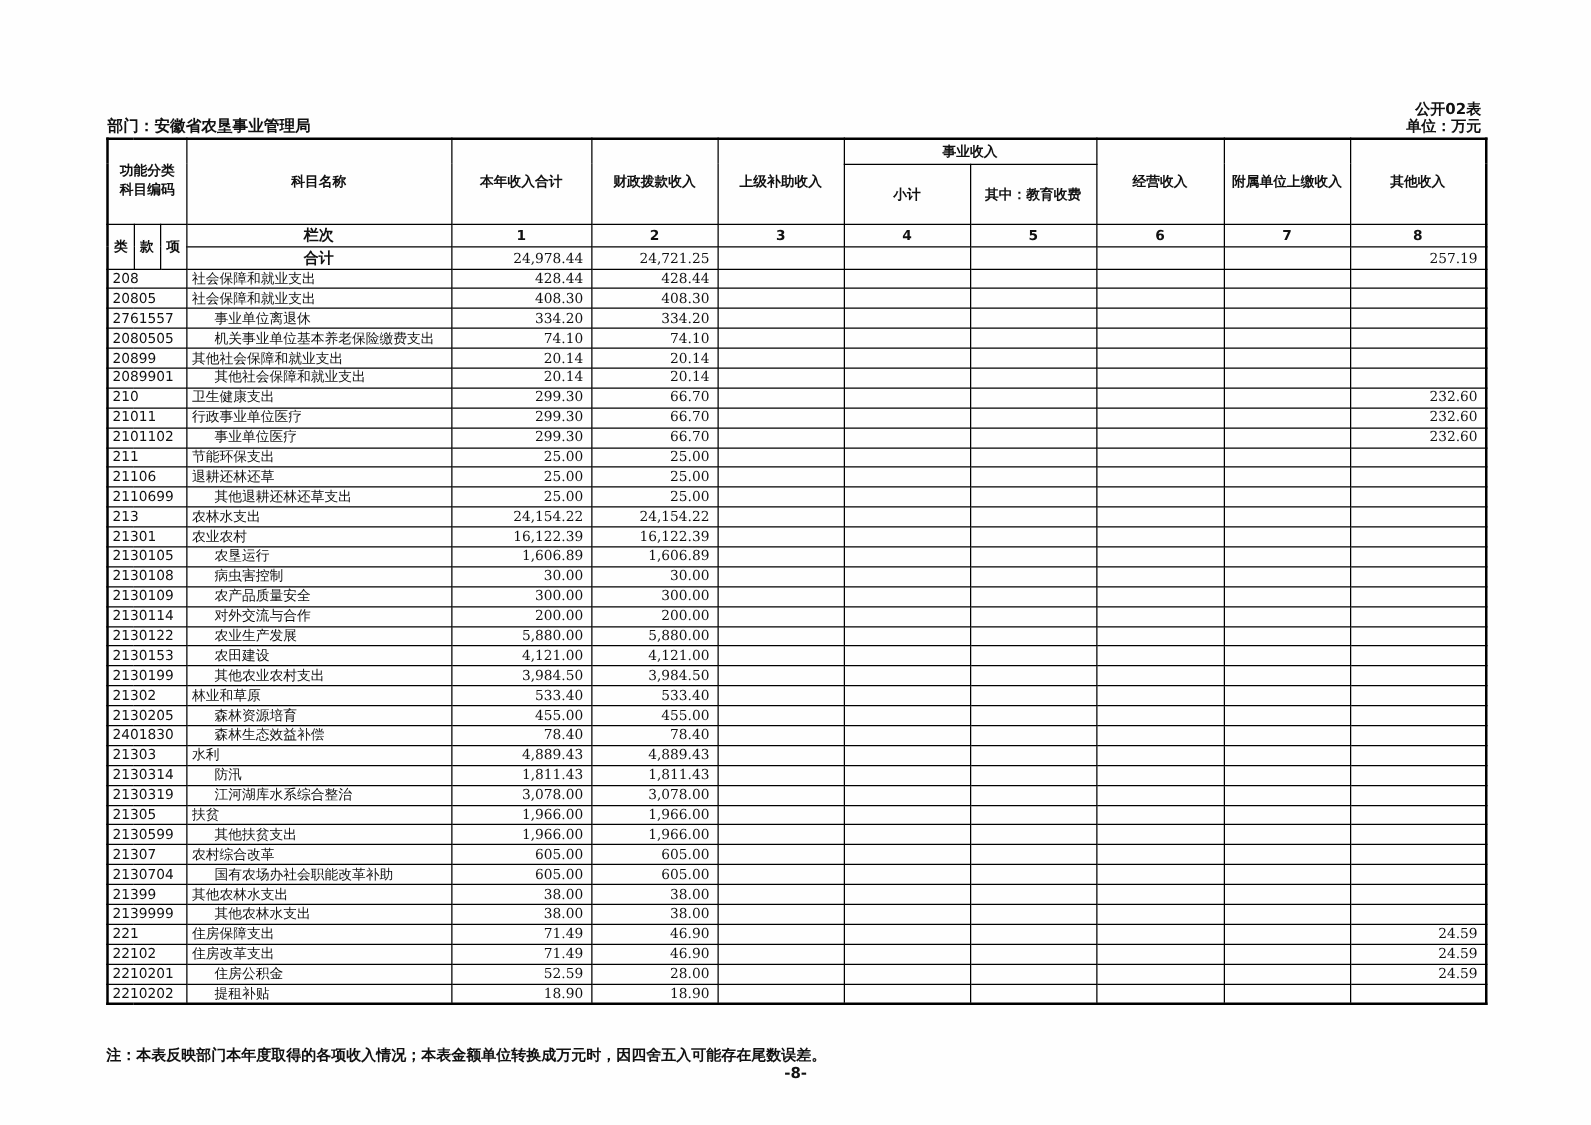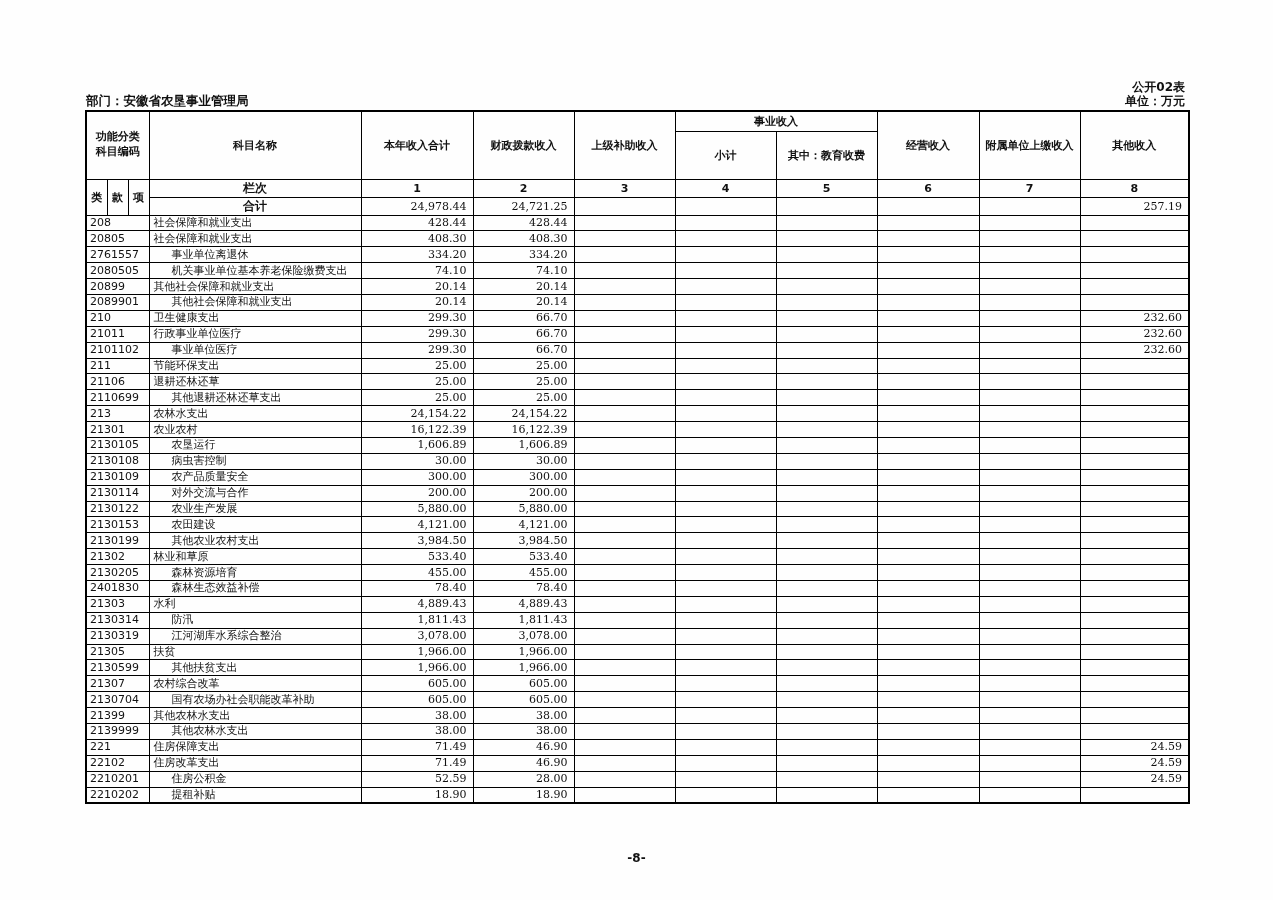--- a/index.html
+++ b/index.html
@@ -615,6 +615,7 @@
     </table>
   </div>
 
+  <div class="note">注：本表反映部门本年度取得的各项收入情况；本表金额单位转换成万元时，因四舍五入可能存在尾数误差。</div>
   <div class="page-num">-8-</div>
 
 </div>

